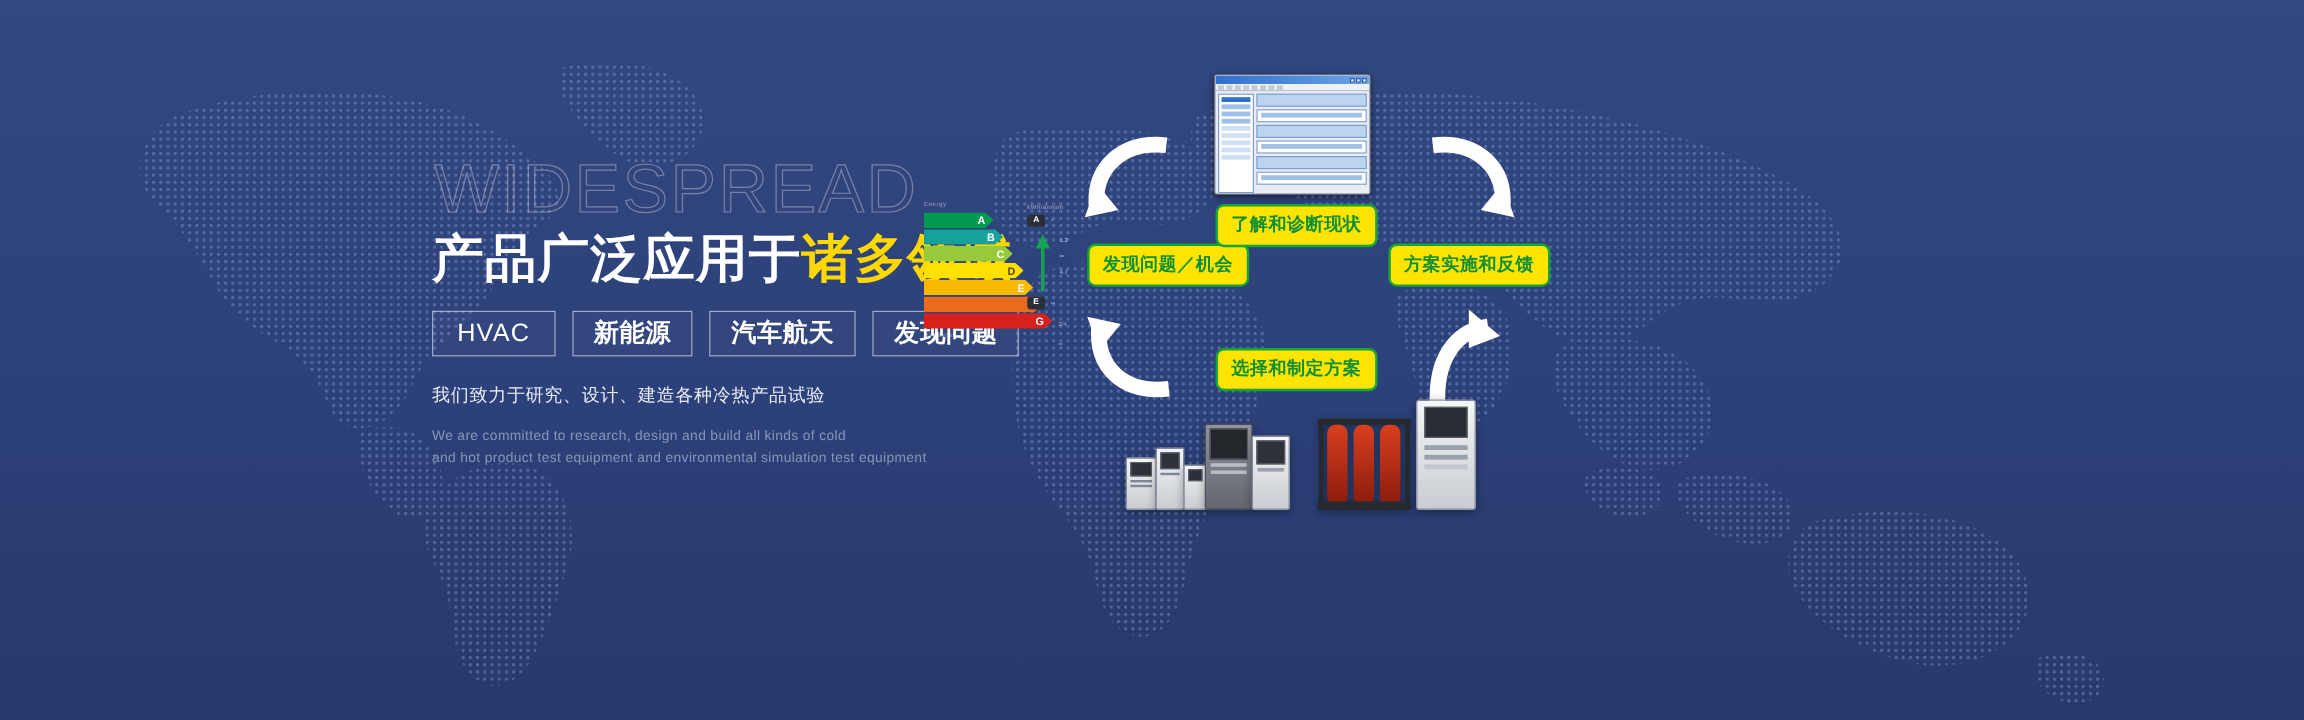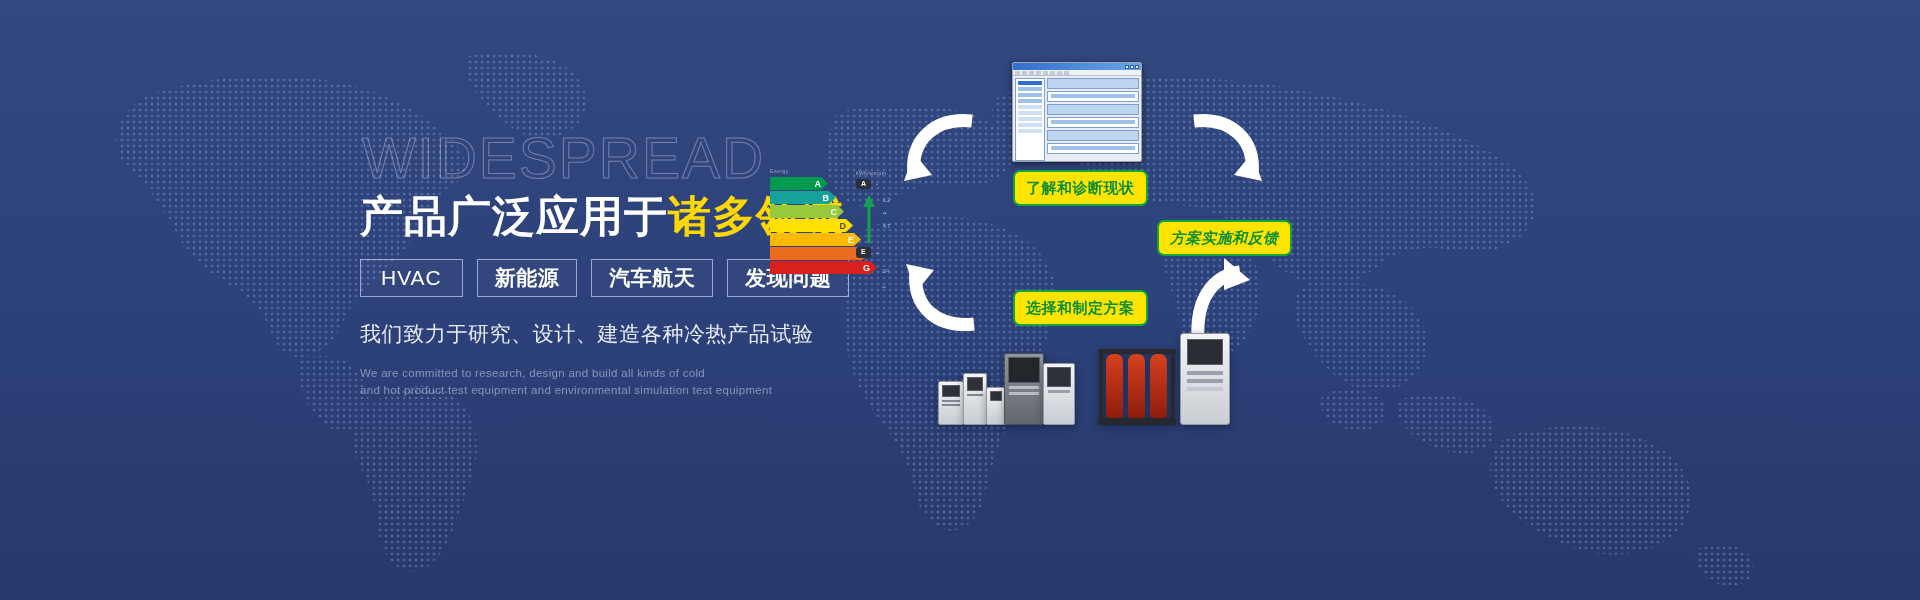--- a/index.html
+++ b/index.html
@@ -343,6 +343,7 @@
     <polygon points="72,30 46,8 46,40" fill="#ffffff"></polygon>
   </svg>
 
+  <div class="clabel find">发现问题／机会</div>
   <div class="clabel diag">了解和诊断现状</div>
   <div class="clabel fb">方案实施和反馈</div>
   <div class="clabel plan">选择和制定方案</div>

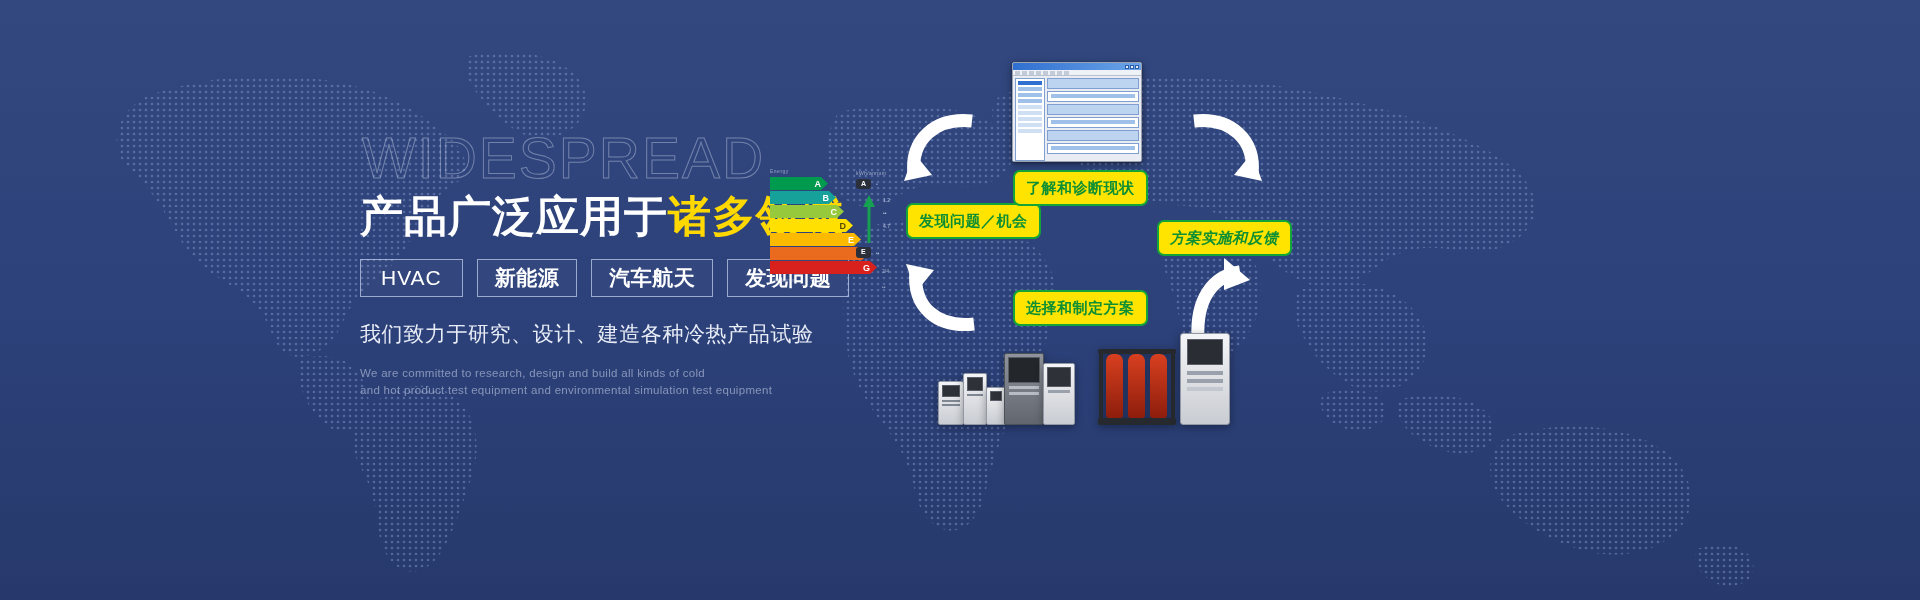--- a/index.html
+++ b/index.html
@@ -84,7 +84,7 @@
   }
   .clabel.find   { left: 906px;  top: 203px; }
   .clabel.diag   { left: 1013px; top: 170px; }
-  .clabel.fb     { left: 1157px; top: 220px; font-style: italic; }
+  .clabel.fb     { left: 1157px; top: 203px; }
   .clabel.plan   { left: 1013px; top: 290px; }
 
   

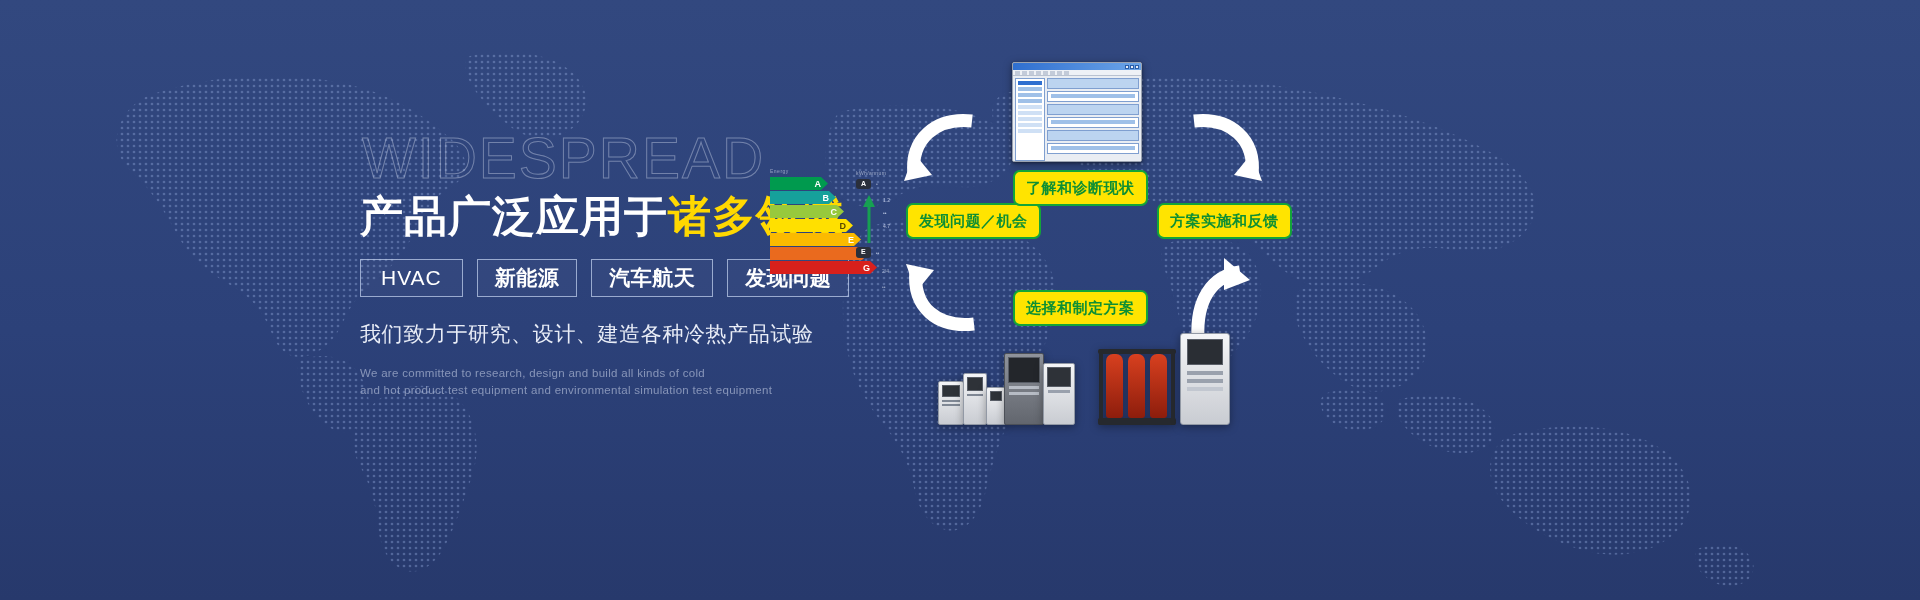--- a/index.html
+++ b/index.html
@@ -47,7 +47,7 @@
   .tag.latin { font-weight: 400; letter-spacing: 1px; padding: 7px 20px 8px; }
 
   .lead {
-    margin-top: 22px; font-size: 21px; line-height: 1.42;
+    margin-top: 22px; font-size: 15px; line-height: 1.42;
     color: #e9edf7; letter-spacing: .6px;
   }
   .lead-en {

